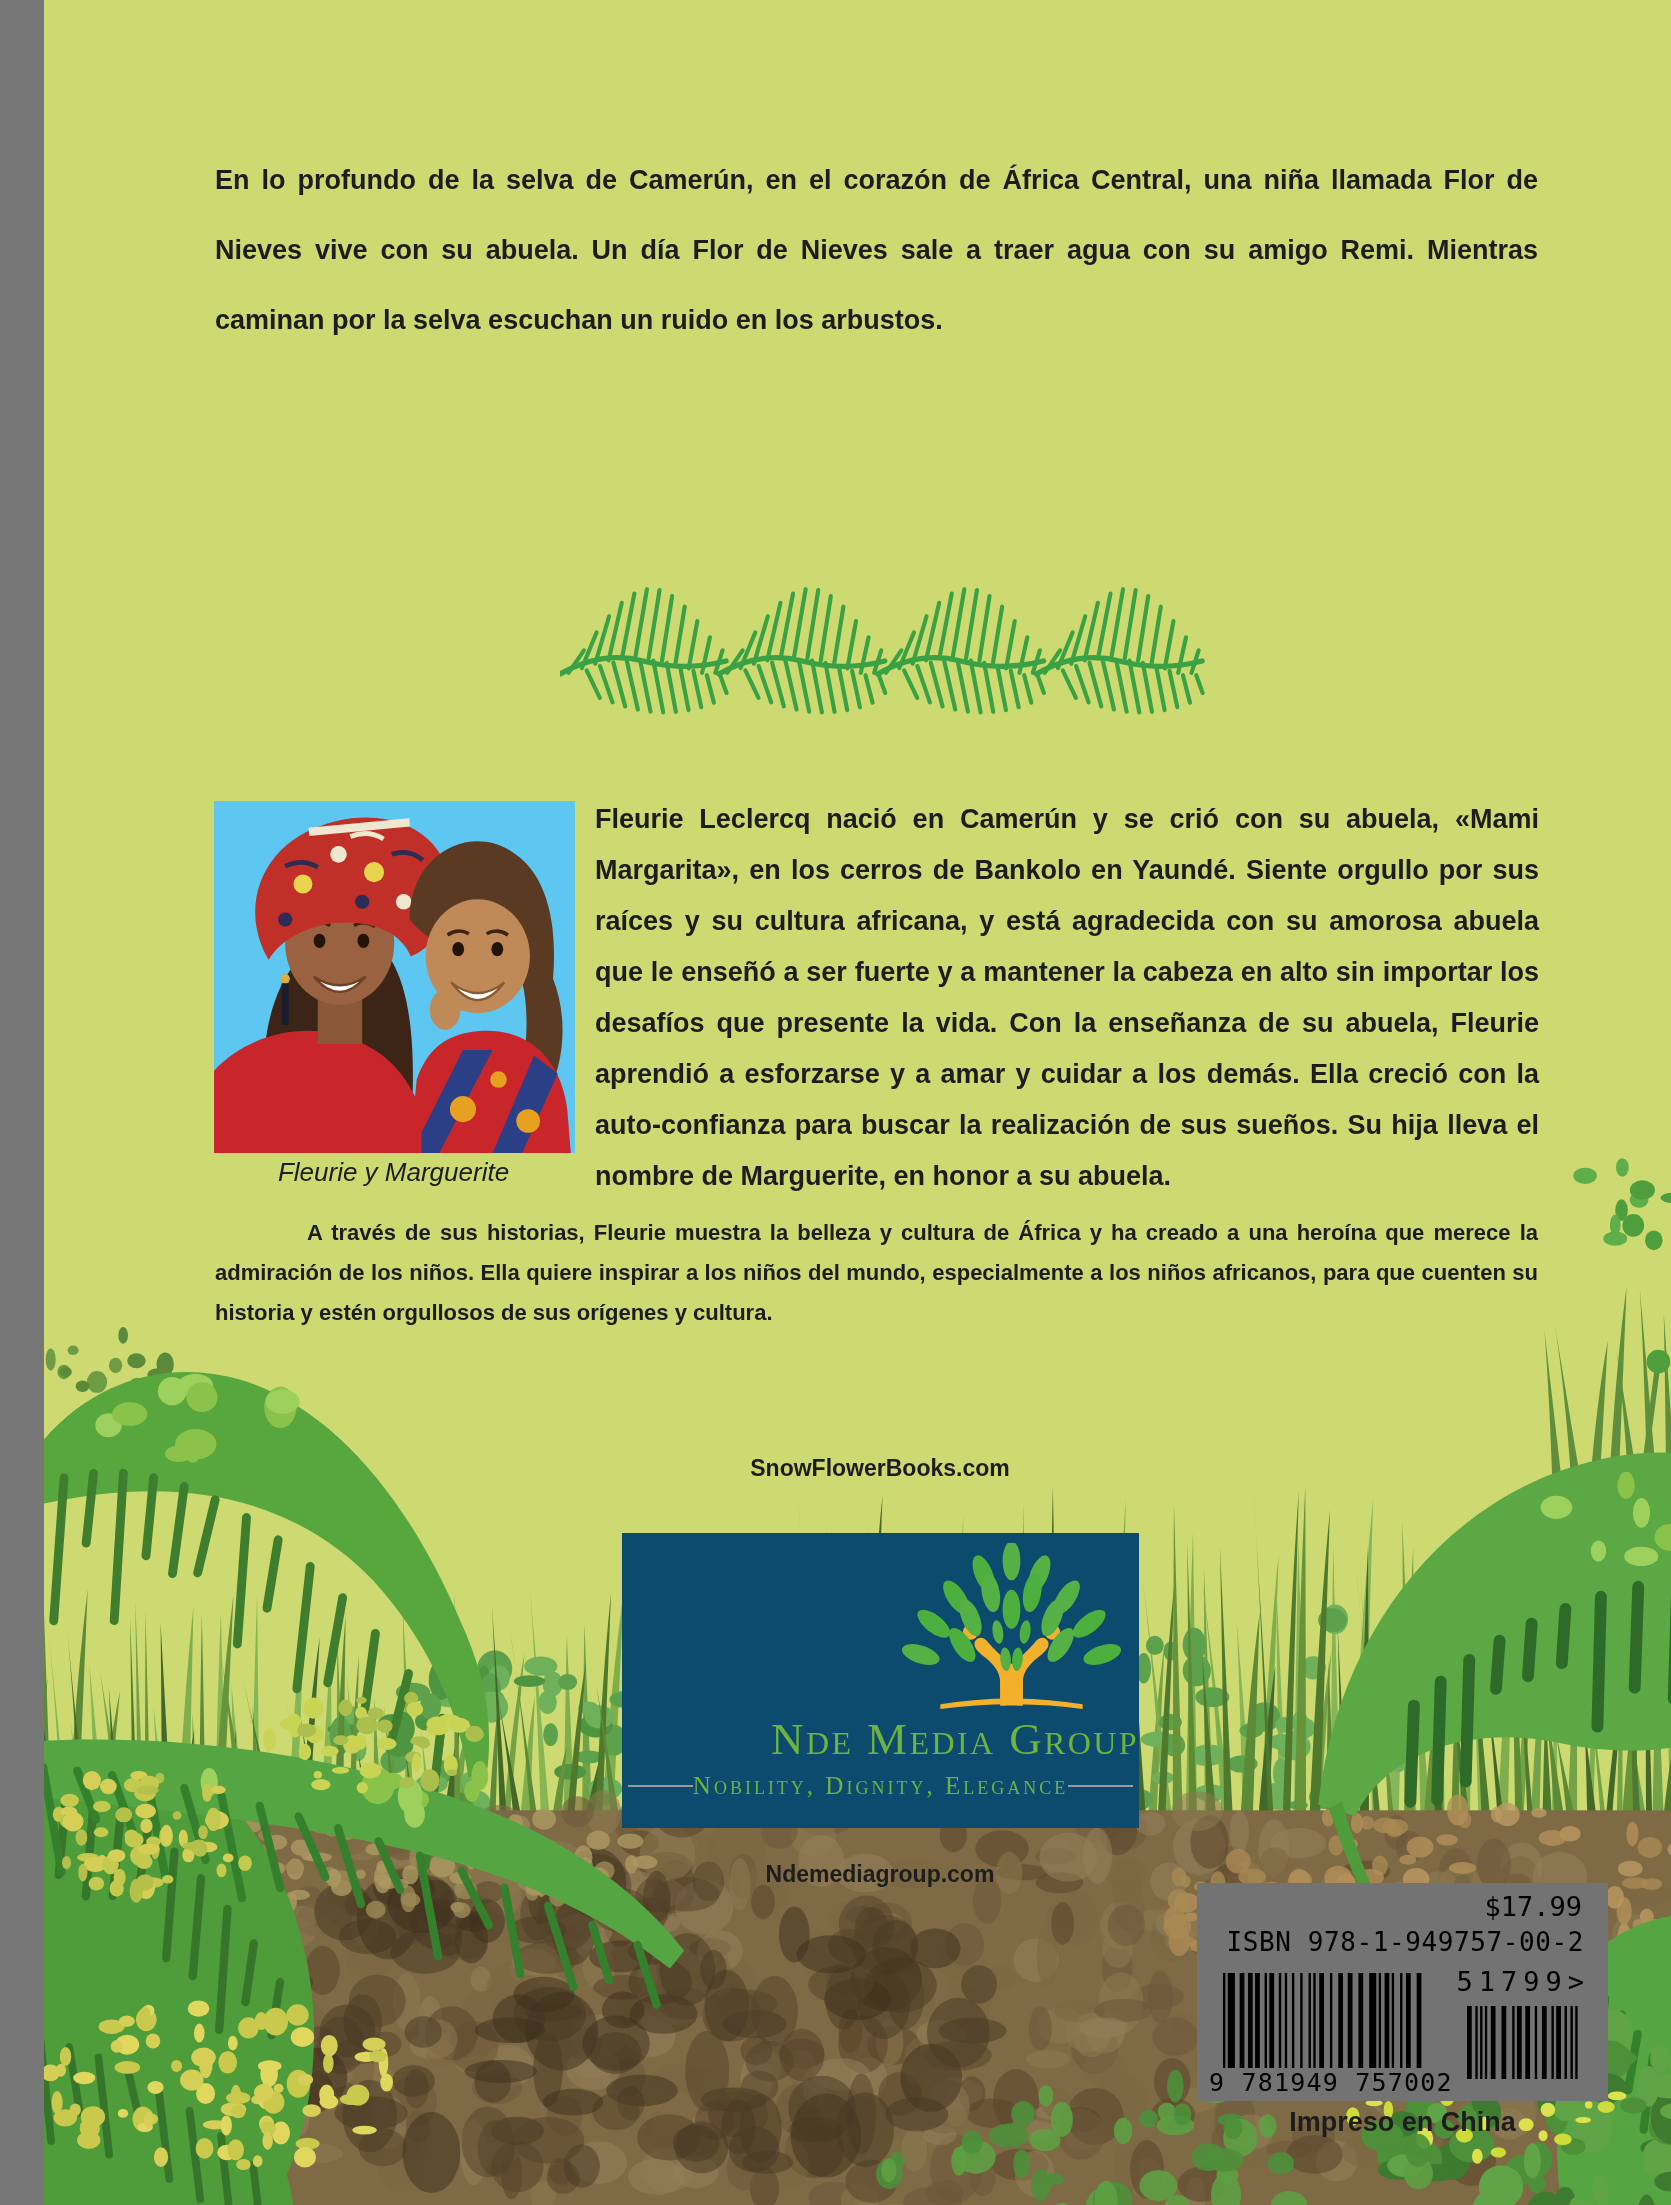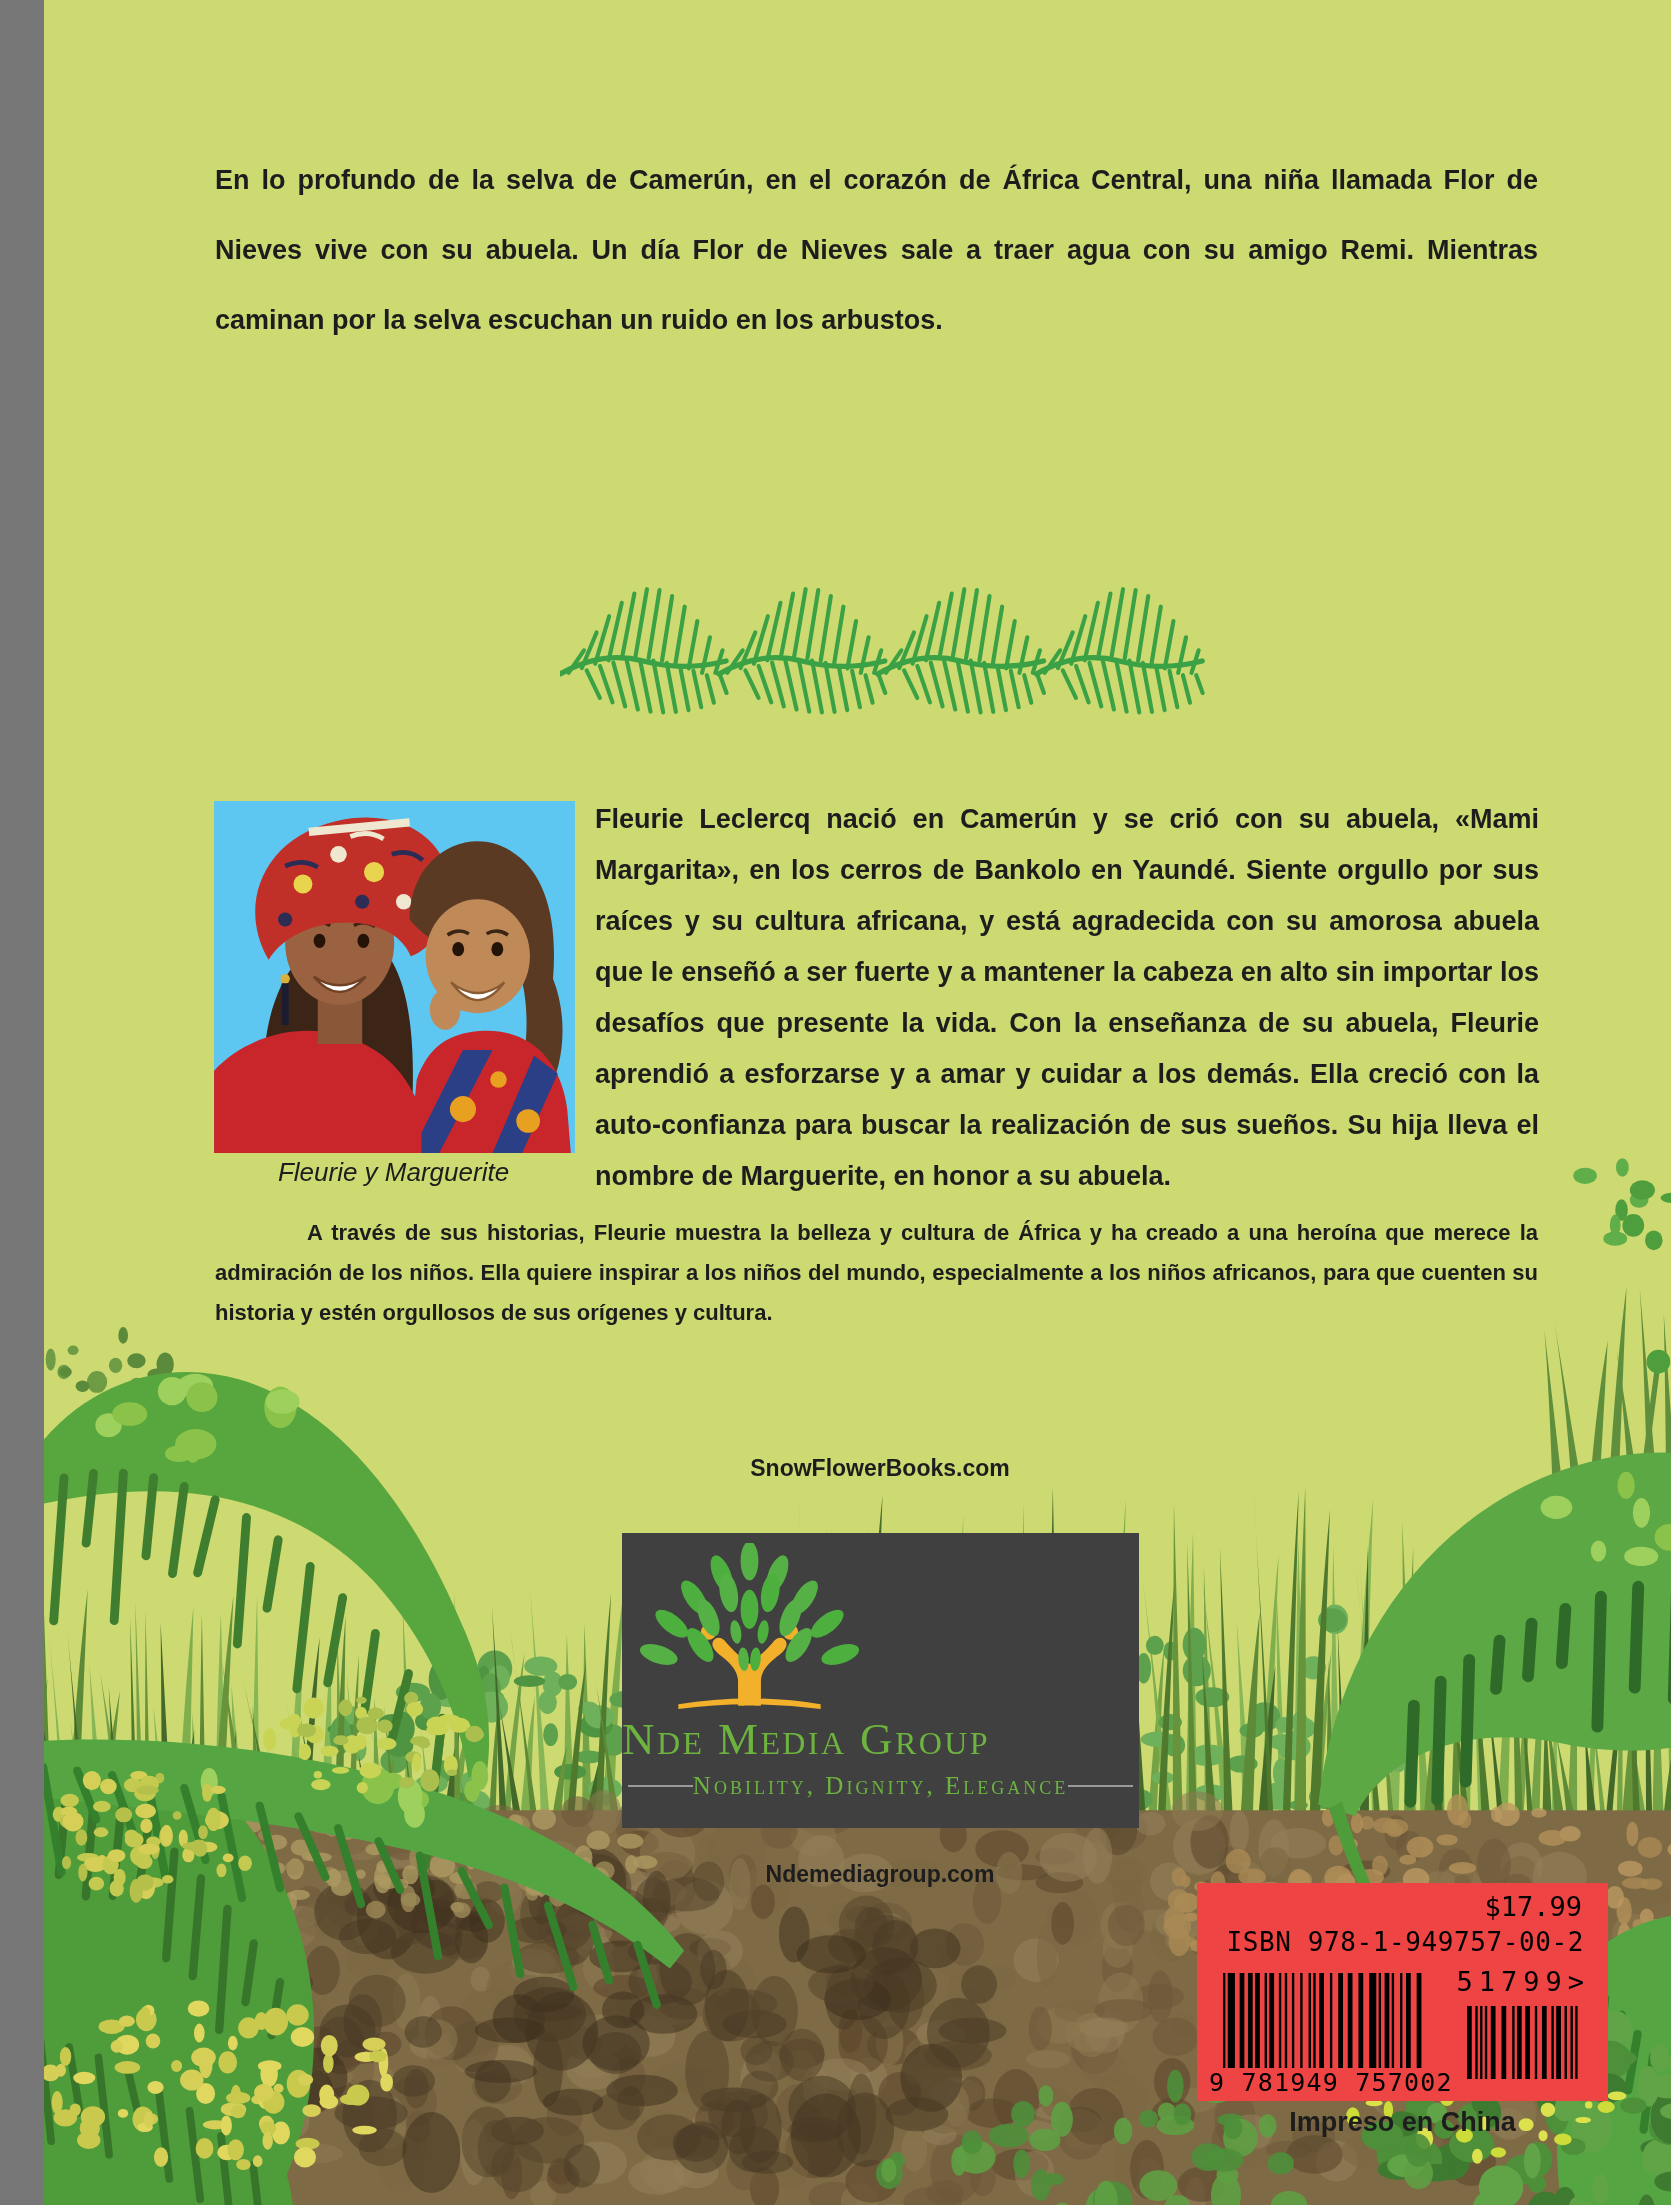--- a/index.html
+++ b/index.html
@@ -20,7 +20,7 @@
   .link{left:0;width:1672px;text-align:center;font-weight:bold;font-size:23px;z-index:3;}
   .snow{top:1455px;}
   .nde{top:1861px;}
-  .logo-box{left:578px;top:1533px;width:517px;height:295px;background:#404040;z-index:3;text-align:left;}
+  .logo-box{left:578px;top:1533px;width:517px;height:295px;background:#0c4a6e;z-index:3;text-align:right;}
   .tree{width:255px;height:172px;margin-top:9.5px;}
   .logo-name{font-family:"Liberation Serif",serif;font-variant:small-caps;color:#6cb33f;
              font-size:45px;letter-spacing:2.4px;line-height:1;margin-top:0px;white-space:nowrap;}

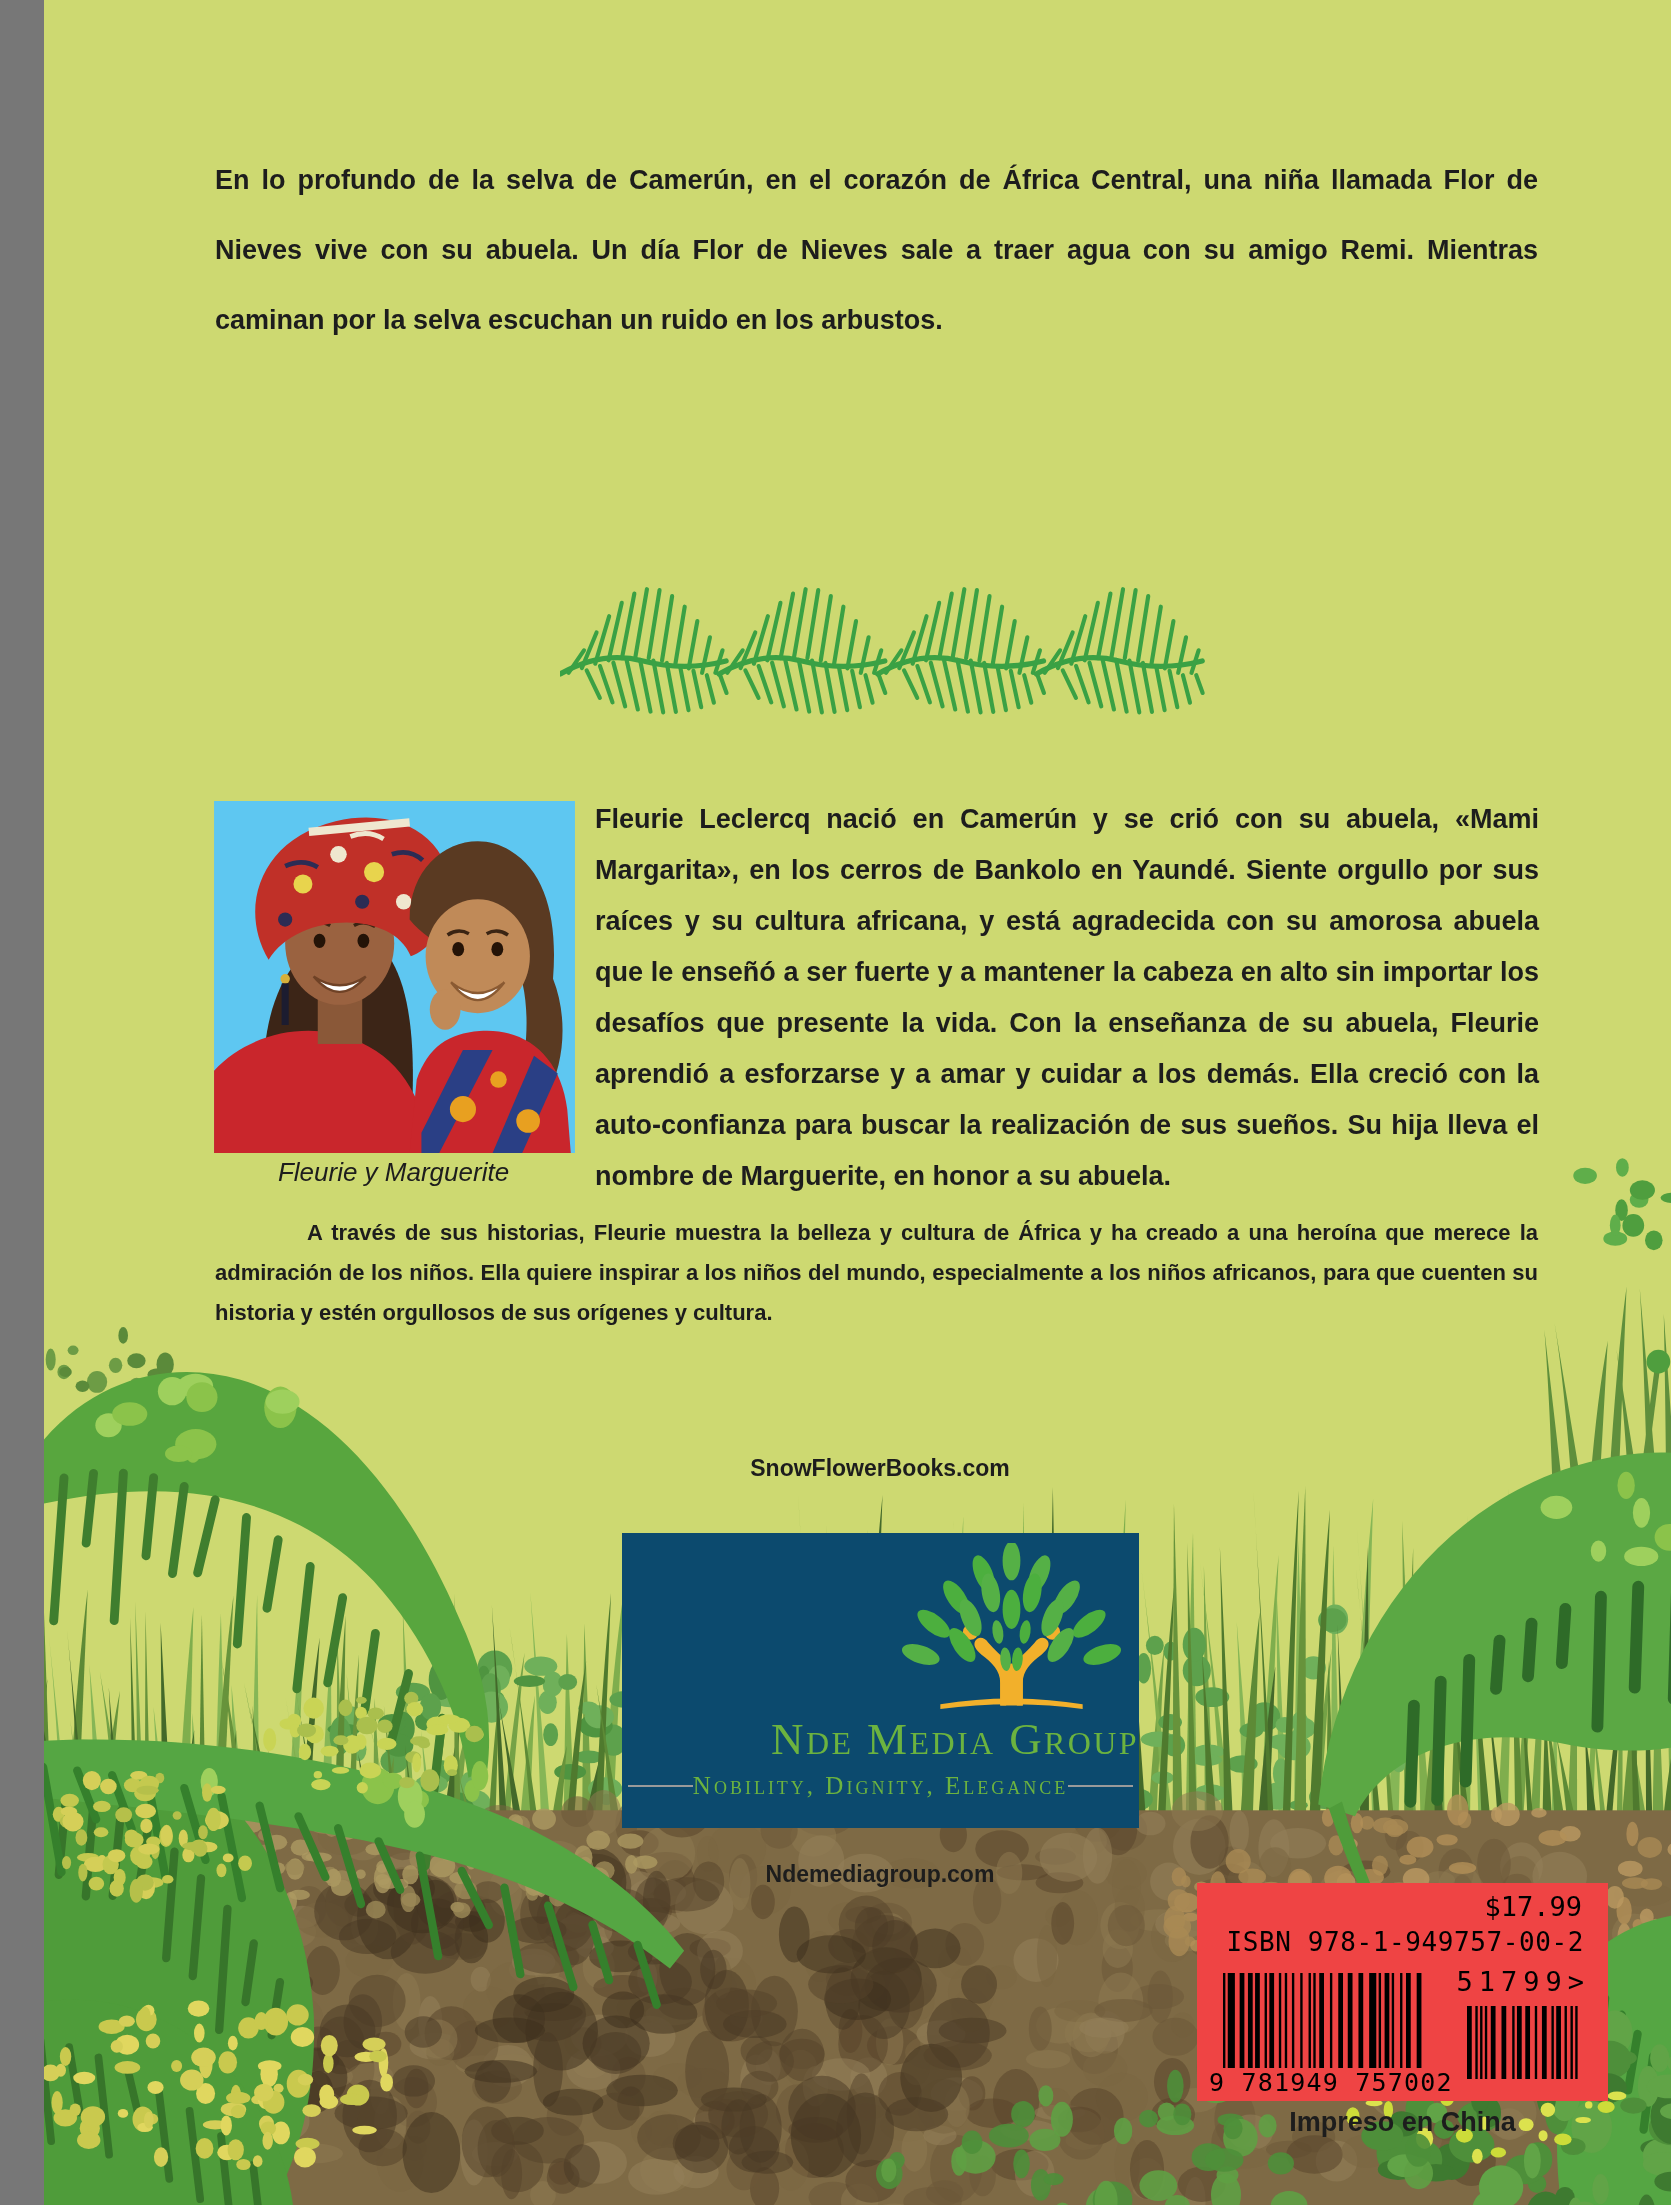--- a/index.html
+++ b/index.html
@@ -28,7 +28,7 @@
   .dash{width:65px;height:2.4px;background:#9a9a9a;}
   .tagline{font-family:"Liberation Serif",serif;font-variant:small-caps;color:#6cb33f;
            font-size:25px;letter-spacing:3px;white-space:nowrap;}
-  .barcode-box{left:1153px;top:1883px;width:411px;height:218px;background:#ef4444;z-index:3;
+  .barcode-box{left:1153px;top:1883px;width:411px;height:218px;background:#737373;z-index:3;
                font-family:"DejaVu Sans Mono","Liberation Mono",monospace;color:#000;}
   .price{position:absolute;top:8.3px;right:26px;font-size:27px;}
   .isbn{position:absolute;top:44px;right:24px;font-size:26px;letter-spacing:0.6px;}

